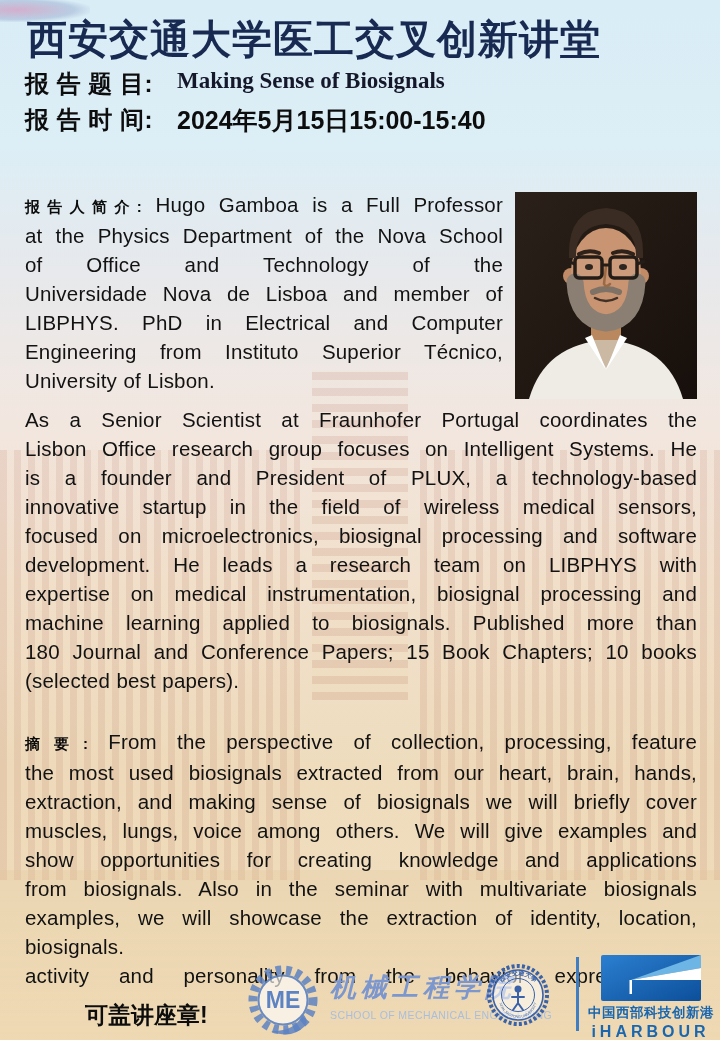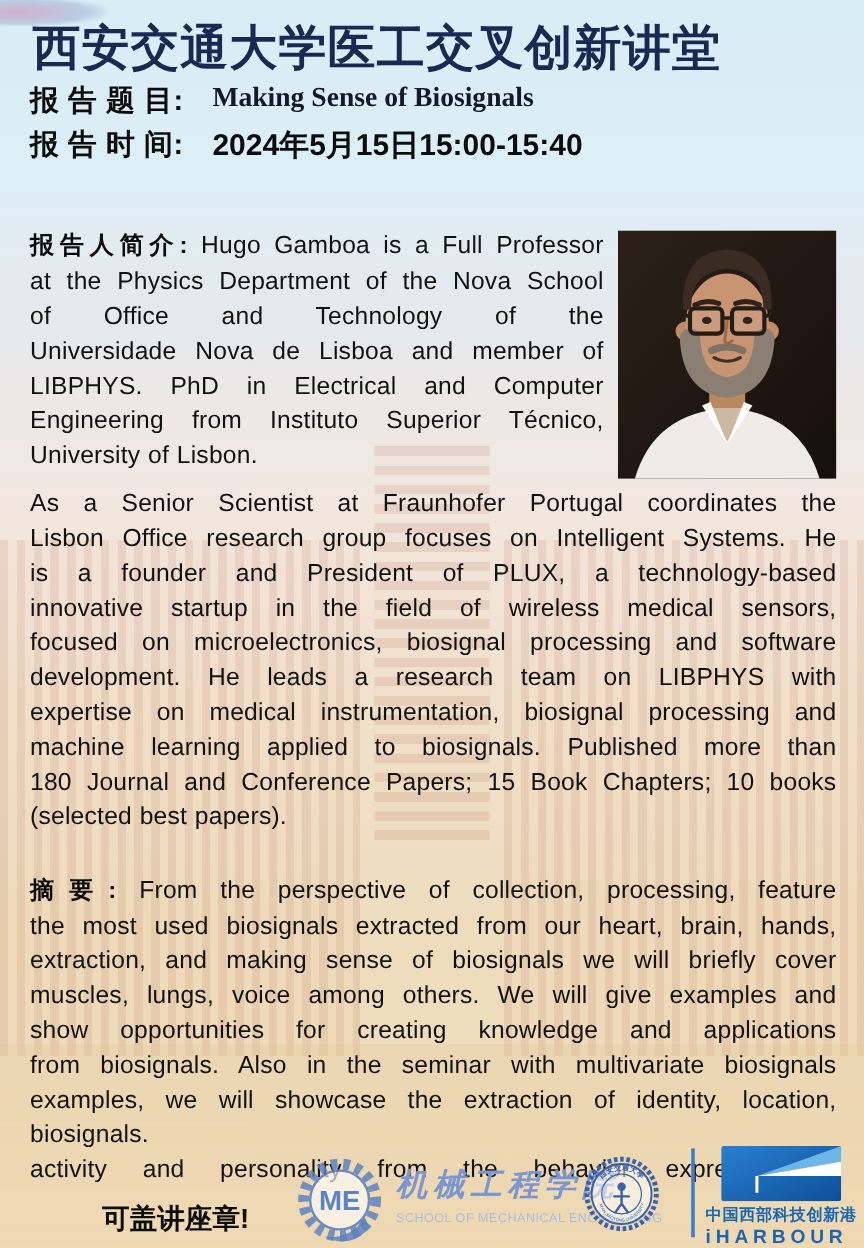--- a/index.html
+++ b/index.html
@@ -37,7 +37,7 @@
   .tline { font-size:20.5px; line-height:29px; letter-spacing:.2px; word-spacing:.5px;
     text-align:justify; text-align-last:justify; }
   .tline.last { text-align-last:left; }
-  .lbl { font-weight:700; font-size:20px; color:#0b0b0b; }
+  .lbl { font-weight:700; font-size:15px; color:#0b0b0b; }
   .career { clear:right; }
   .abstract { margin-top:32px; }
 

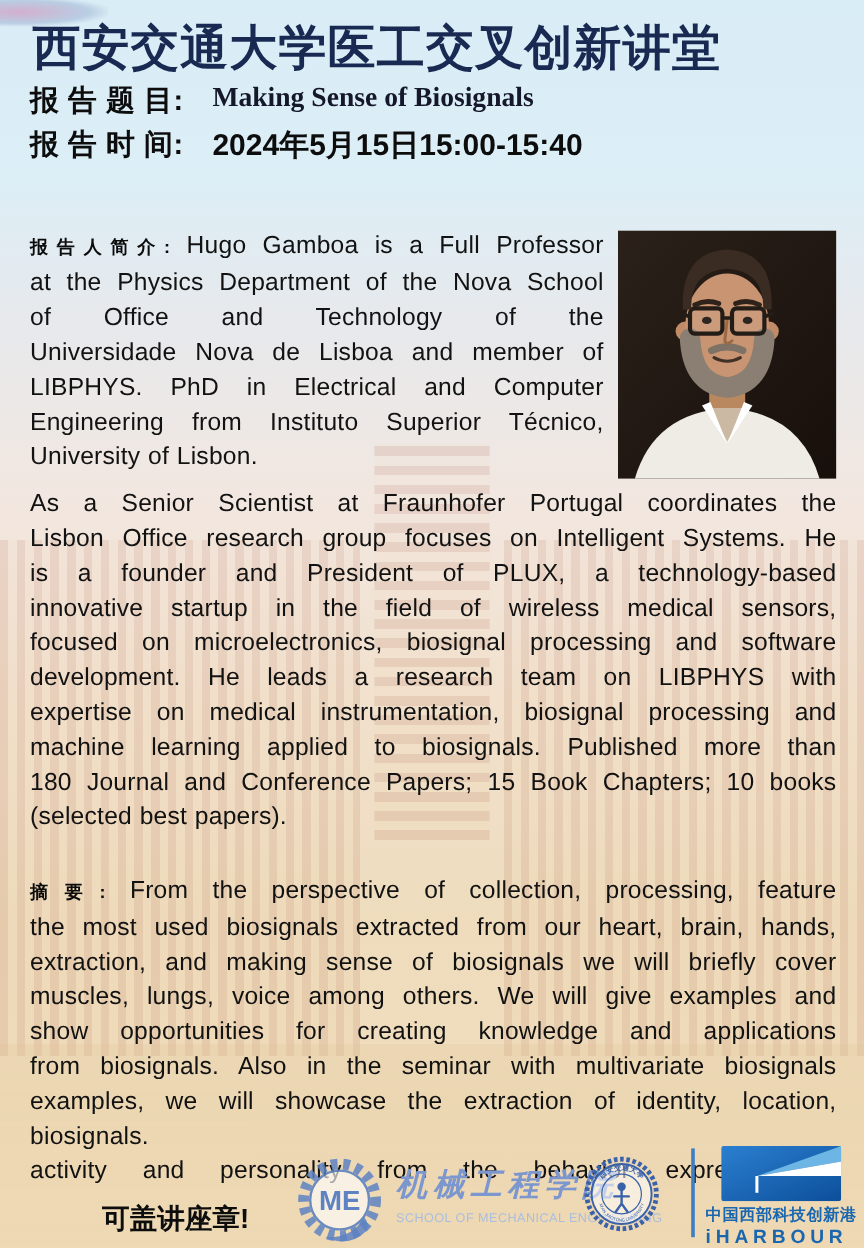--- a/index.html
+++ b/index.html
@@ -52,7 +52,7 @@
   .seal { position:absolute; left:486px; top:963px; width:64px; height:64px; }
   .divider { position:absolute; left:576px; top:957px; width:3px; height:74px; background:#3f7ec2; }
 
-  .iharbour { position:absolute; left:588px; top:955px; width:125px; text-align:left; }
+  .iharbour { position:absolute; left:588px; top:955px; width:125px; text-align:center; }
   .ih-flag { width:100px; height:46px; display:block; margin:0 auto; }
   .ih-cn { font-size:13.5px; font-weight:700; letter-spacing:.5px; color:#1a67b0; margin-top:3px; white-space:nowrap; }
   .ih-en { font-size:16px; font-weight:700; letter-spacing:4px; color:#1a67b0; margin-top:1px; white-space:nowrap; }

